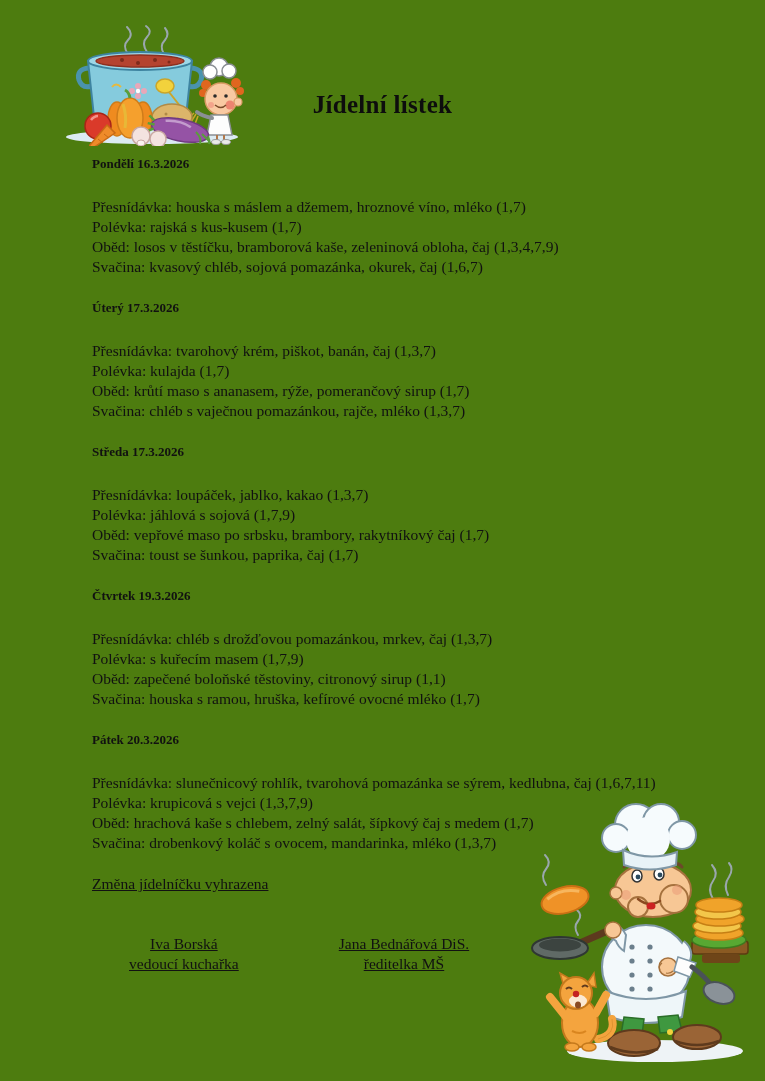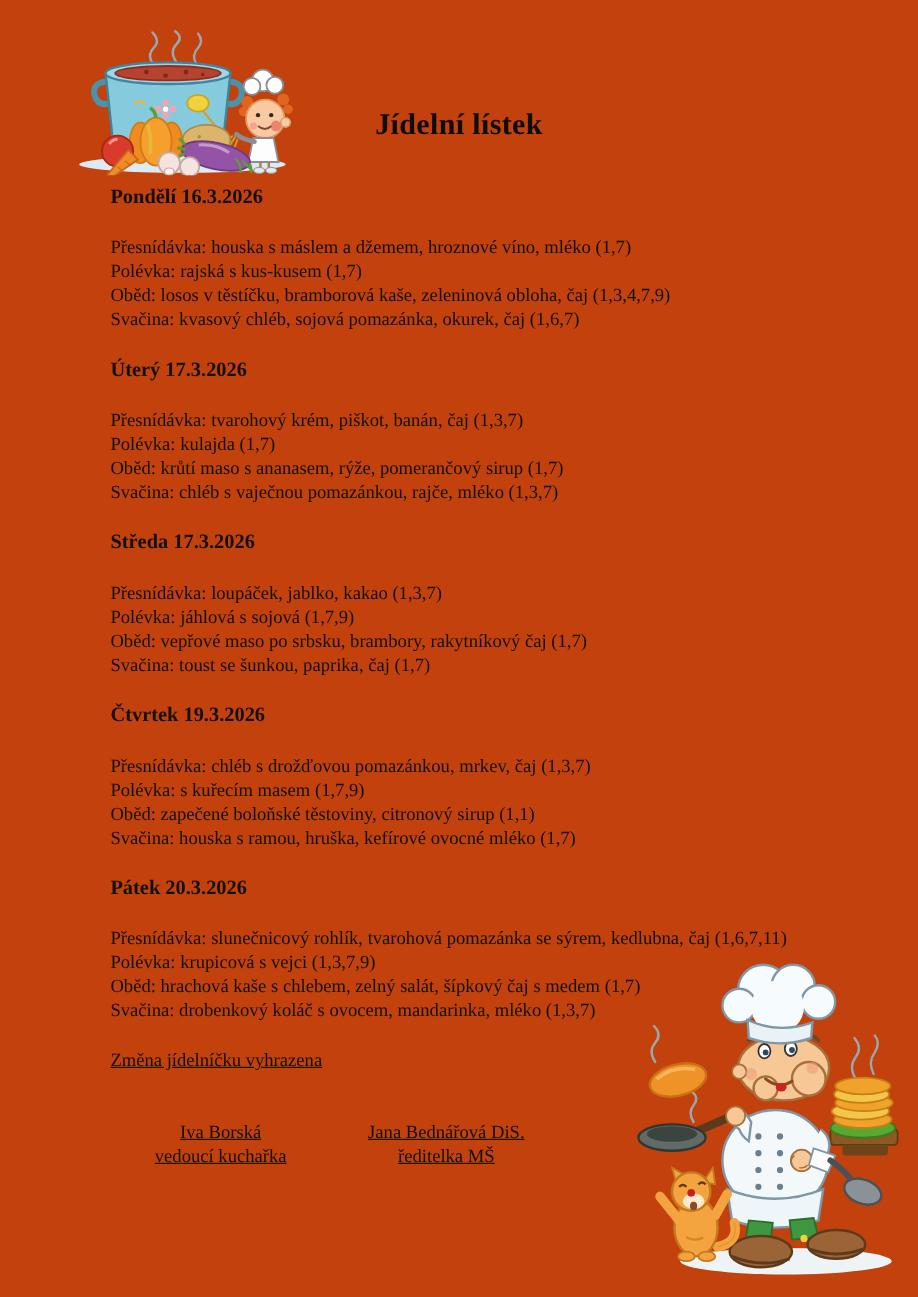--- a/index.html
+++ b/index.html
@@ -6,7 +6,7 @@
   .page {
     position:relative;
     width:765px; height:1081px;
-    background:#c2410c;
+    background:#4d7c0f;
     font-family:"Liberation Serif","DejaVu Serif",serif;
     color:#111;
     overflow:hidden;

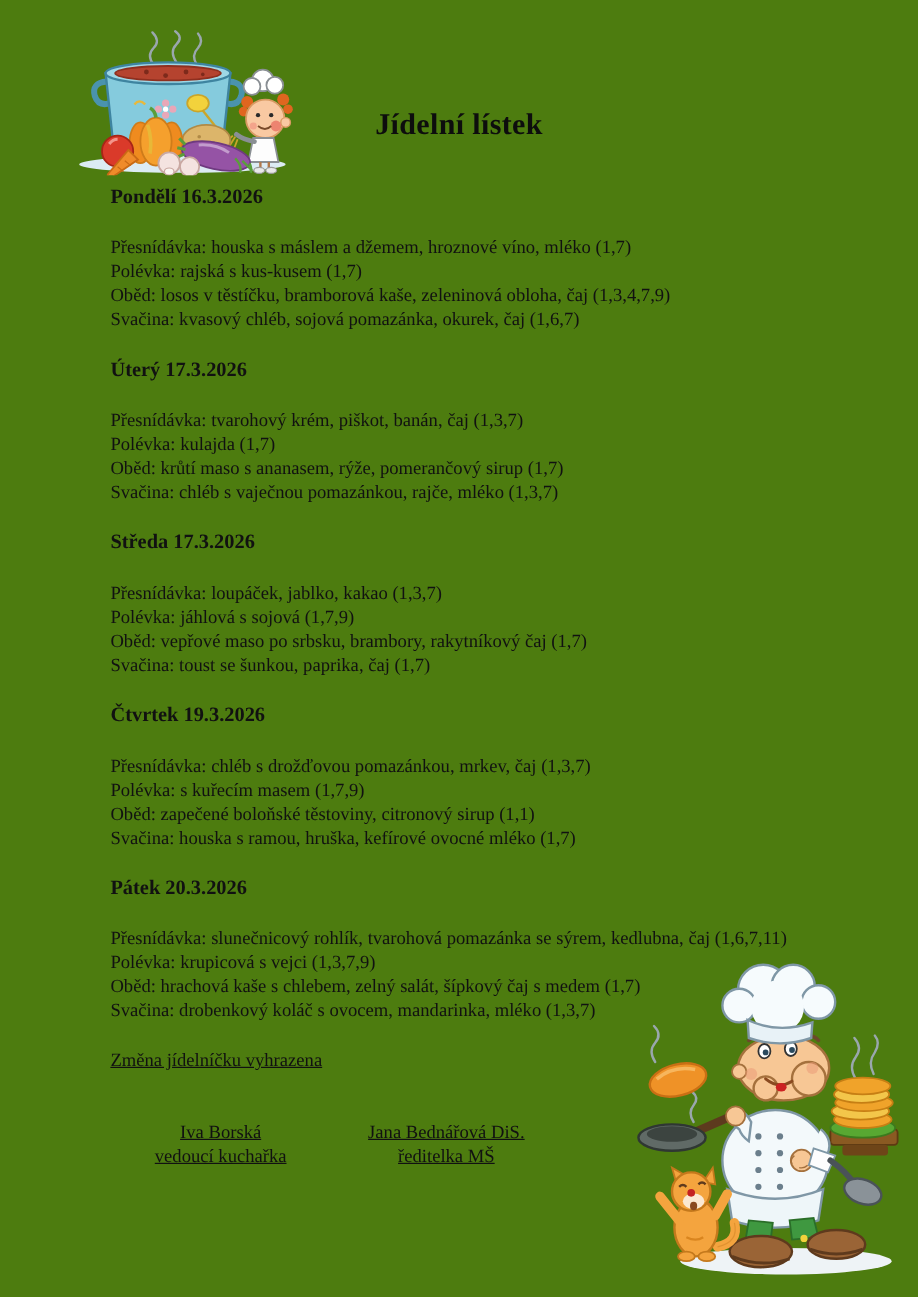--- a/index.html
+++ b/index.html
@@ -26,7 +26,7 @@
     font-size:15.5px; line-height:20px;
   }
   .day { margin:0 0 21px 0; }
-  .day-heading { margin:0 0 23px 0; font-size:17px; font-weight:bold; line-height:20px; }
+  .day-heading { margin:0 0 23px 0; font-size:13px; font-weight:bold; line-height:20px; }
   .menu-line { margin:0; }
   .note { margin:0;text-decoration:underline; }
   .signatures { display:flex; margin-top:40px;text-decoration:underline; }

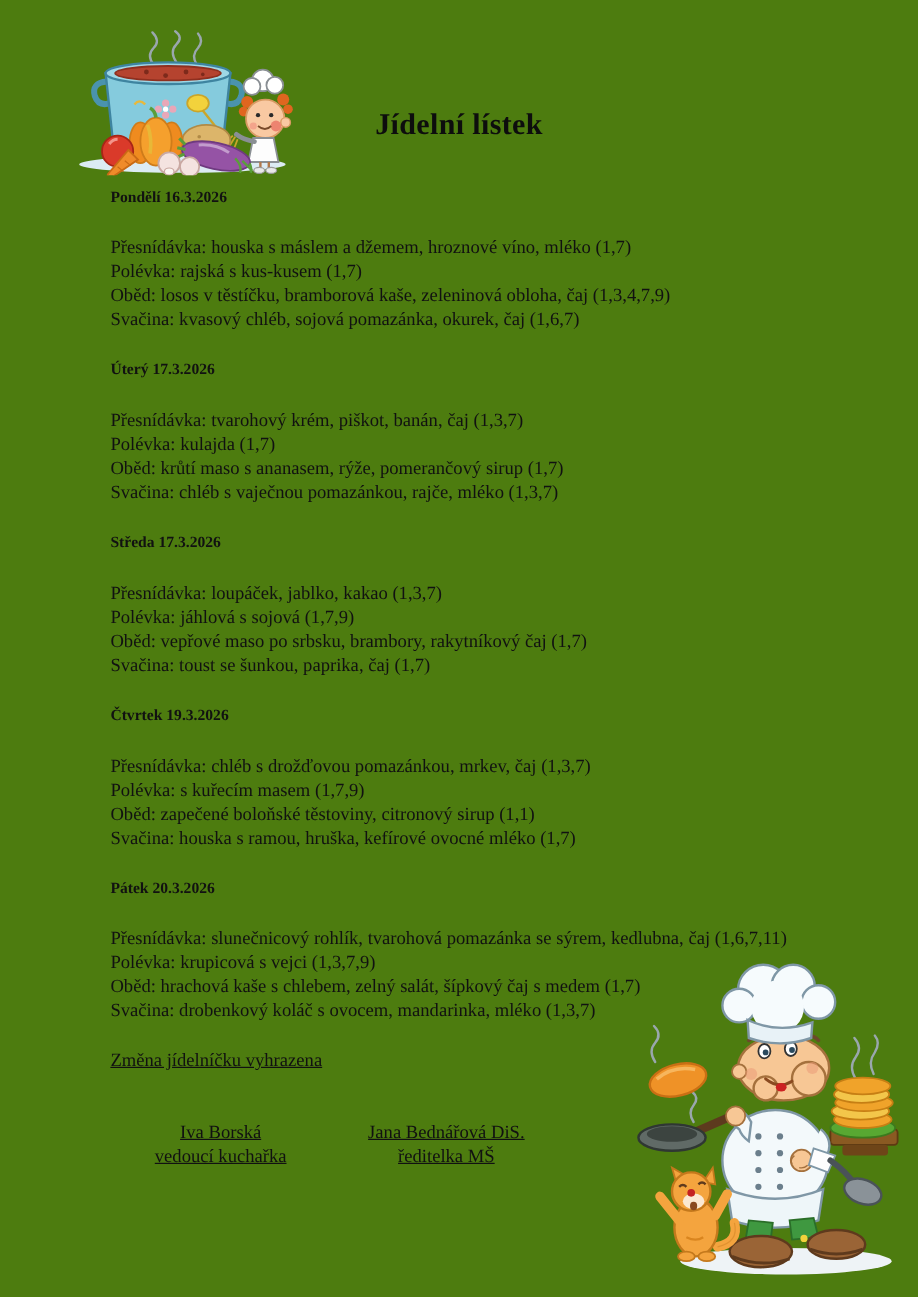--- a/index.html
+++ b/index.html
@@ -32,7 +32,7 @@
   .signatures { display:flex; margin-top:40px;text-decoration:underline; }
   .sig { text-align:center; }
   .sig-left { margin-left:37px; }
-  .sig-right { margin-left:68px; }
+  .sig-right { margin-left:100px; }
   .sig p { margin:0; }
   .bottom-illustration {
     position:absolute; left:520px; top:795px;

